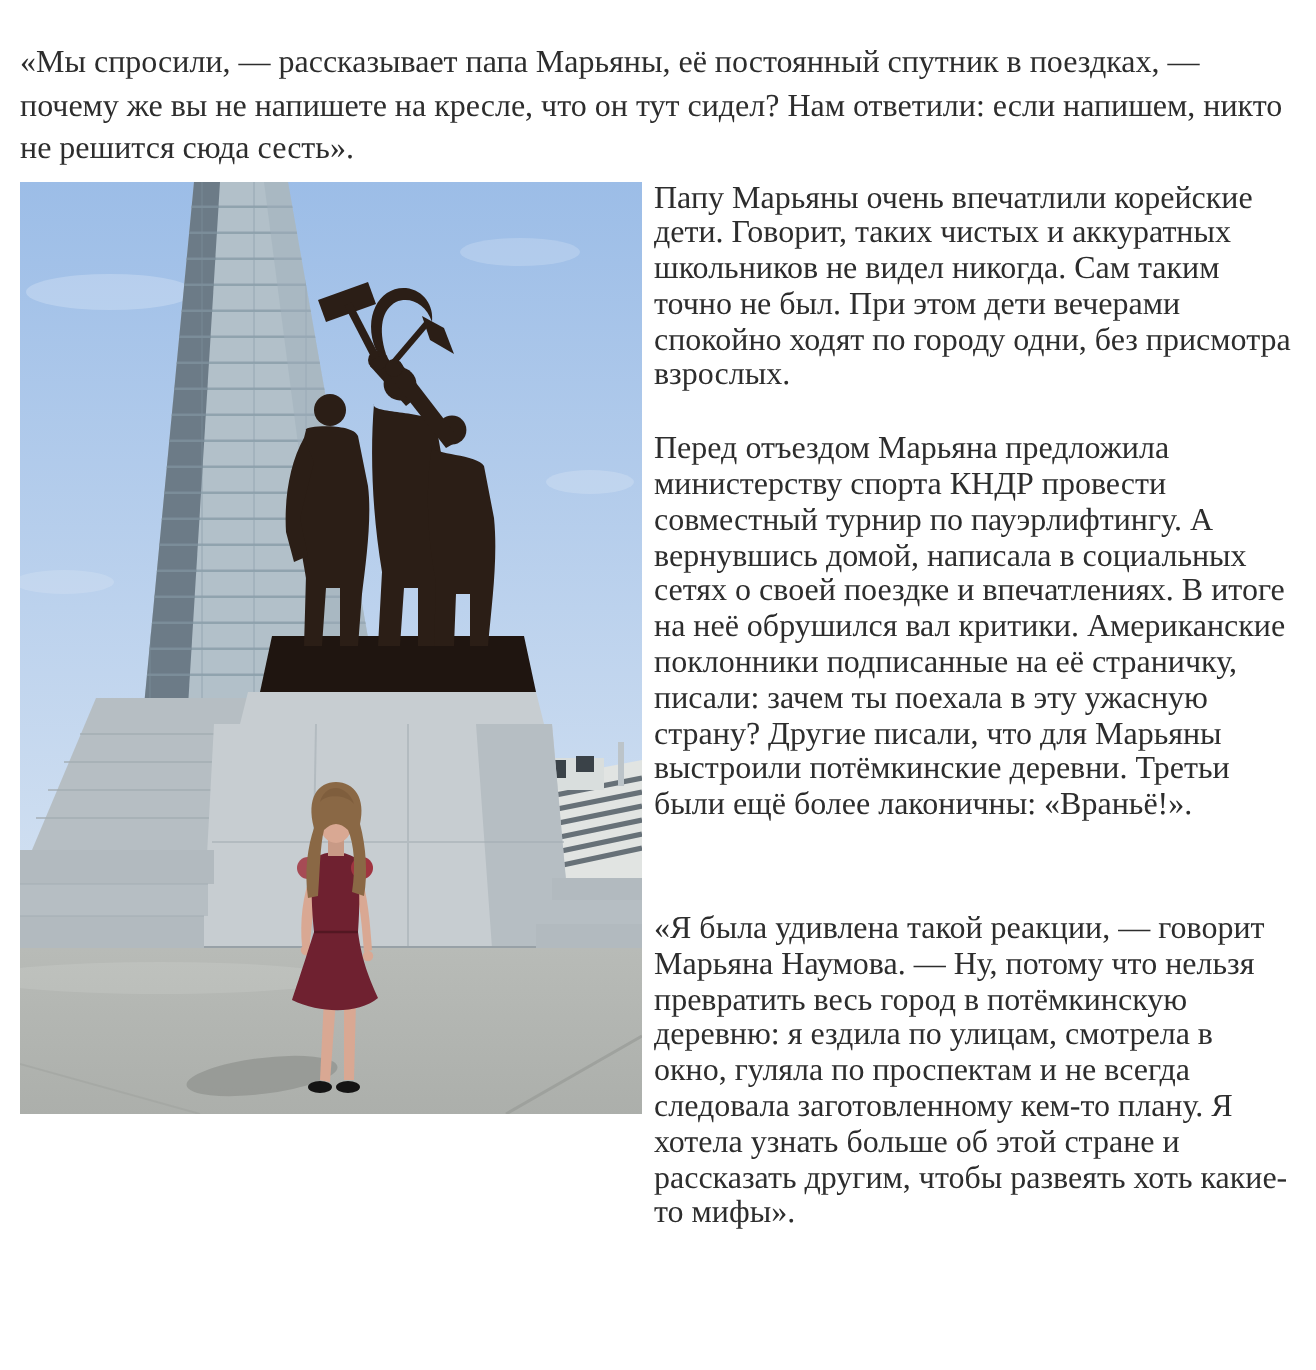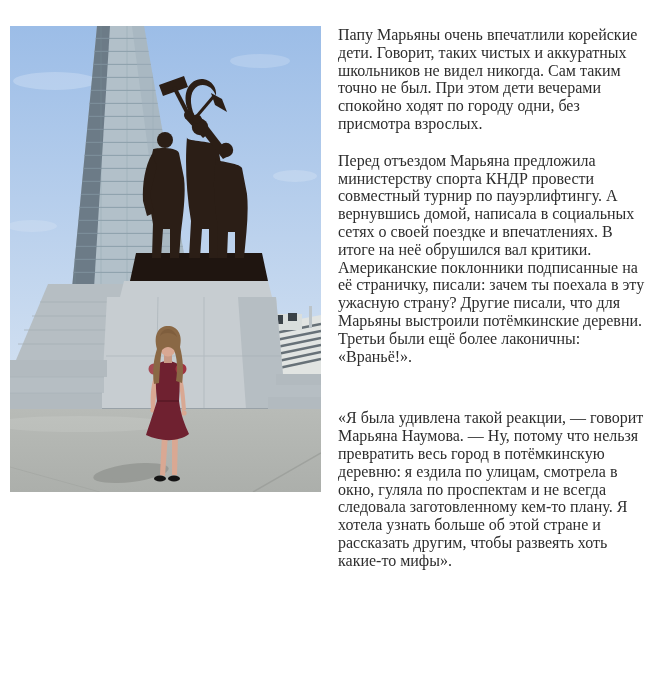--- a/index.html
+++ b/index.html
@@ -22,6 +22,7 @@
 
 <main class="article">
 
+  <p class="intro">«Мы спросили, — рассказывает папа Марьяны, её постоянный спутник в поездках, — почему же вы не напишете на кресле, что он тут сидел? Нам ответили: если напишем, никто не решится сюда сесть».</p>
 
   <div class="row">
 

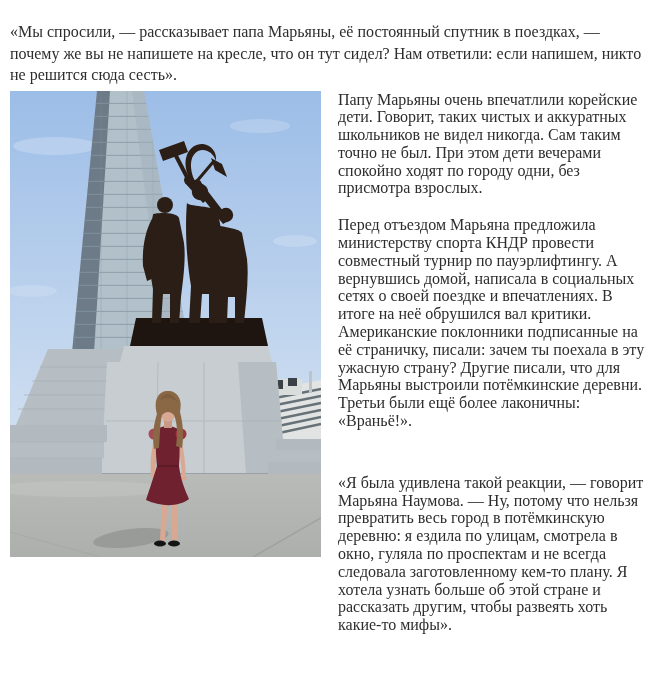--- a/index.html
+++ b/index.html
@@ -10,7 +10,7 @@
   .article{padding:21px 10px 0 10px;}
   .intro,.outro{font-size:16px;line-height:21.5px;margin:0;}
   .outro{margin-top:12px;}
-  .row{display:flex;gap:17px;margin-top:5px;align-items:flex-start;}
+  .row{display:flex;gap:6px;margin-top:5px;align-items:flex-start;}
   .photo{margin:0;width:311px;height:466px;flex:0 0 auto;}
   .photo svg{display:block;width:311px;height:466px;}
   .column{flex:1 1 auto;min-width:0;padding-right:2px;}

